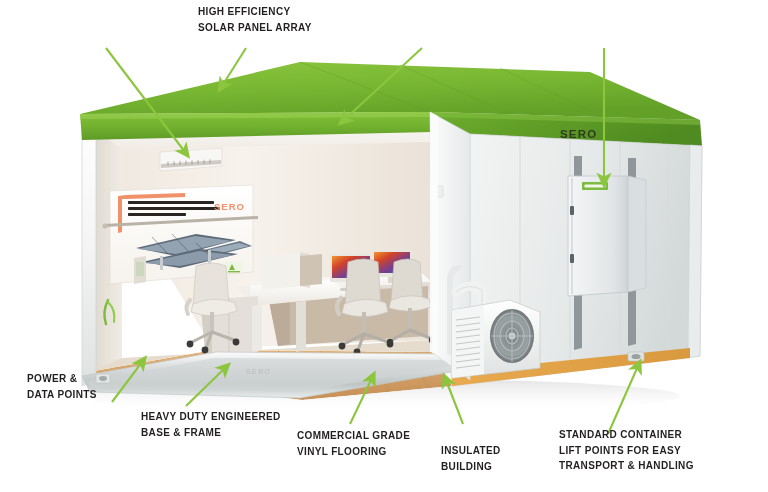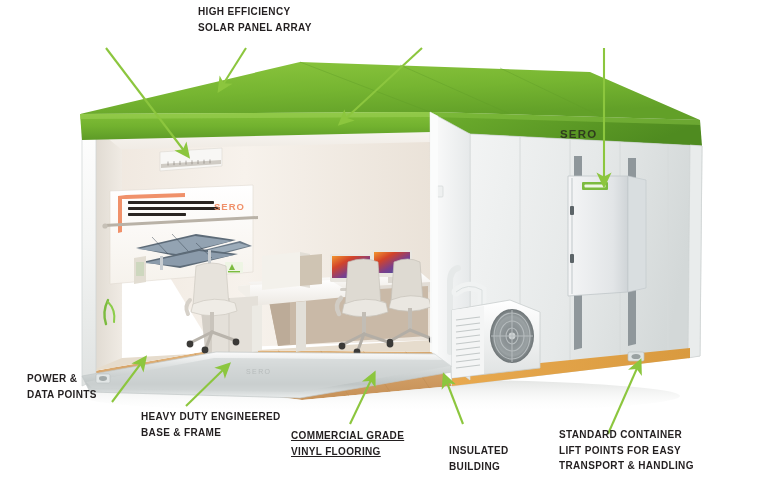--- a/index.html
+++ b/index.html
@@ -475,7 +475,7 @@
   <div class="callout" style="left:105px; top:409px; width:220px;margin-left:36px;">HEAVY DUTY ENGINEERED
 BASE &amp; FRAME</div>
 
-  <div class="callout" style="left:291px; top:428px; width:180px;text-decoration:underline;">COMMERCIAL GRADE
+  <div class="callout" style="left:297px; top:428px; width:180px;">COMMERCIAL GRADE
 VINYL FLOORING</div>
 
   <div class="callout" style="left:441px; top:443px; width:130px;margin-left:8px;">INSULATED

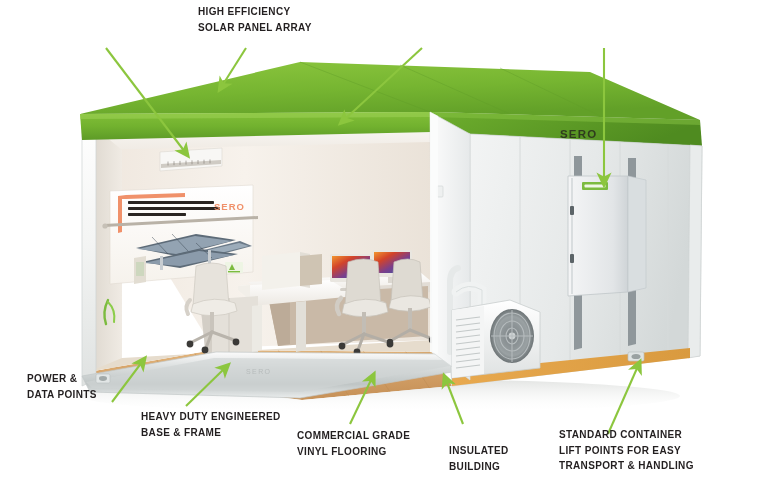--- a/index.html
+++ b/index.html
@@ -478,7 +478,7 @@
   <div class="callout" style="left:297px; top:428px; width:180px;">COMMERCIAL GRADE
 VINYL FLOORING</div>
 
-  <div class="callout" style="left:441px; top:443px; width:130px;margin-left:8px;">INSULATED
+  <div class="callout" style="left:441px; top:443px; width:130px;">INSULATED
 BUILDING</div>
 
   <div class="callout" style="left:559px; top:427px; width:210px;">STANDARD CONTAINER

